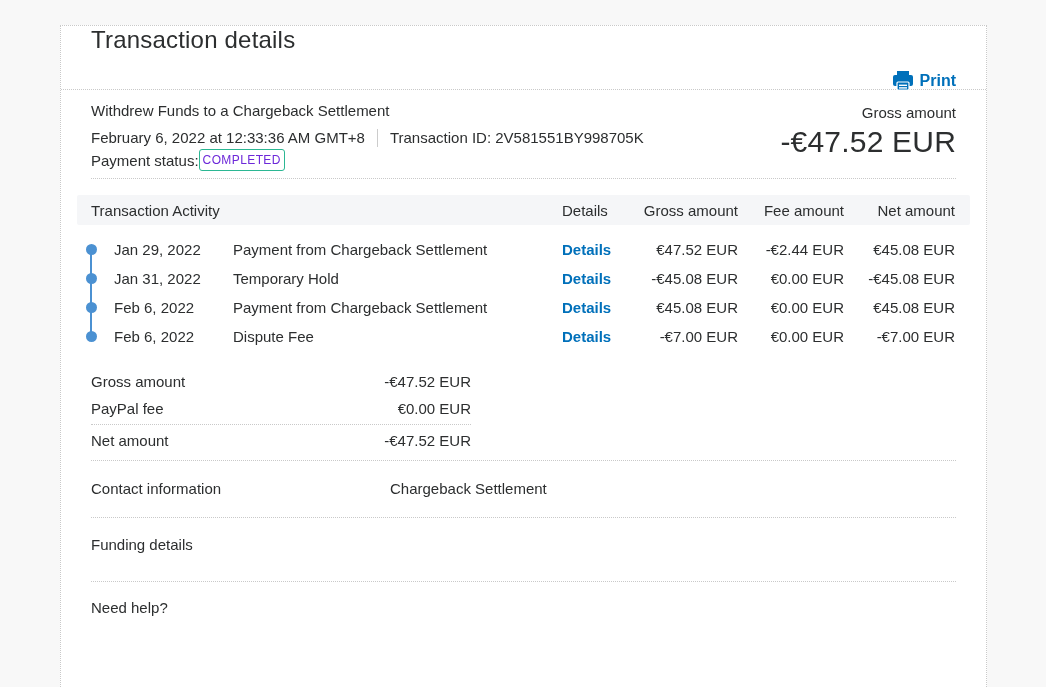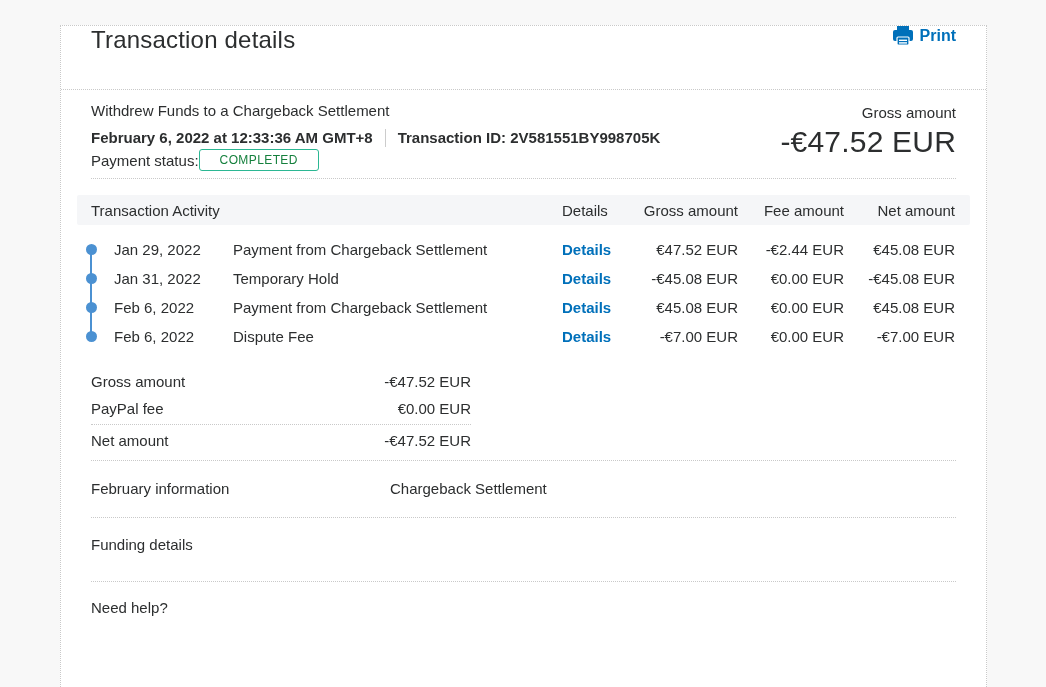--- a/index.html
+++ b/index.html
@@ -29,6 +29,7 @@
     background:none; border:none; cursor:pointer;
     color:#0070ba; font-size:16px; font-weight:600;
     font-family:"Liberation Sans", sans-serif;
+    margin-top:45px;
   }
   
   .summary { position:relative; padding:12px 30px 0; }

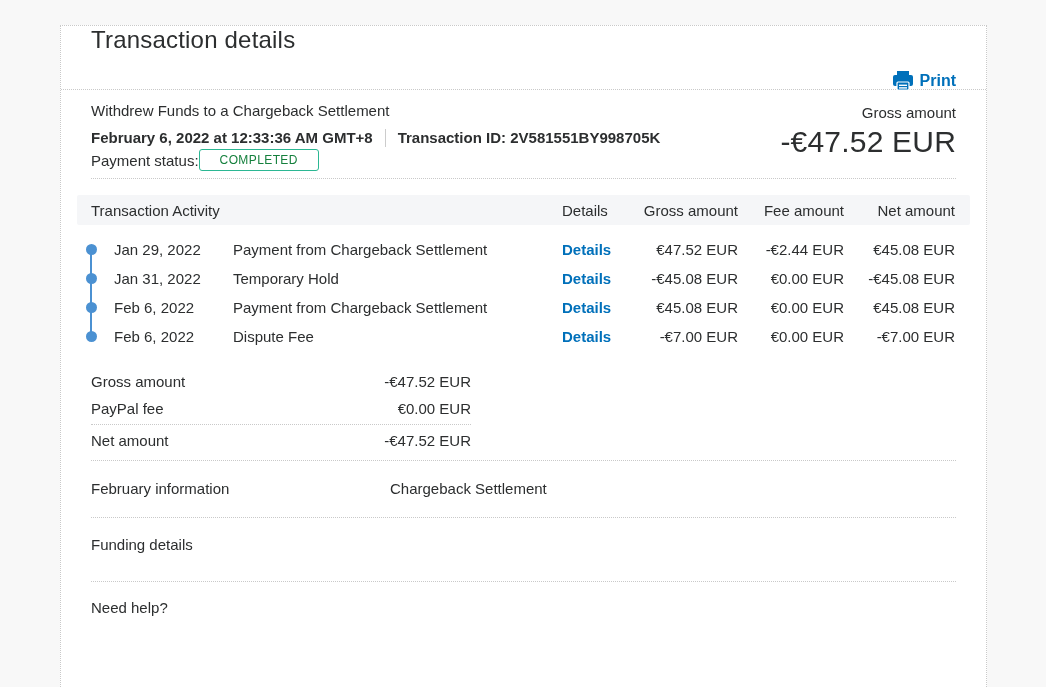--- a/index.html
+++ b/index.html
@@ -34,7 +34,7 @@
   
   .summary { position:relative; padding:12px 30px 0; }
   .summary-line1 { font-size:15px; line-height:18px; margin-bottom:9px; }
-  .summary-line2 { display:flex; align-items:center; gap:12px; font-size:15px; line-height:18px; margin-bottom:9px;font-weight:bold; }
+  .summary-line2 { display:flex; align-items:center; gap:12px; font-size:15px; line-height:18px; margin-bottom:9px; }
   .vsep { width:1px; height:18px; background:#cccccc; }
   .summary-line3 { display:flex; align-items:center; font-size:15px; height:22px; padding-bottom:14px; }
   .status-badge {

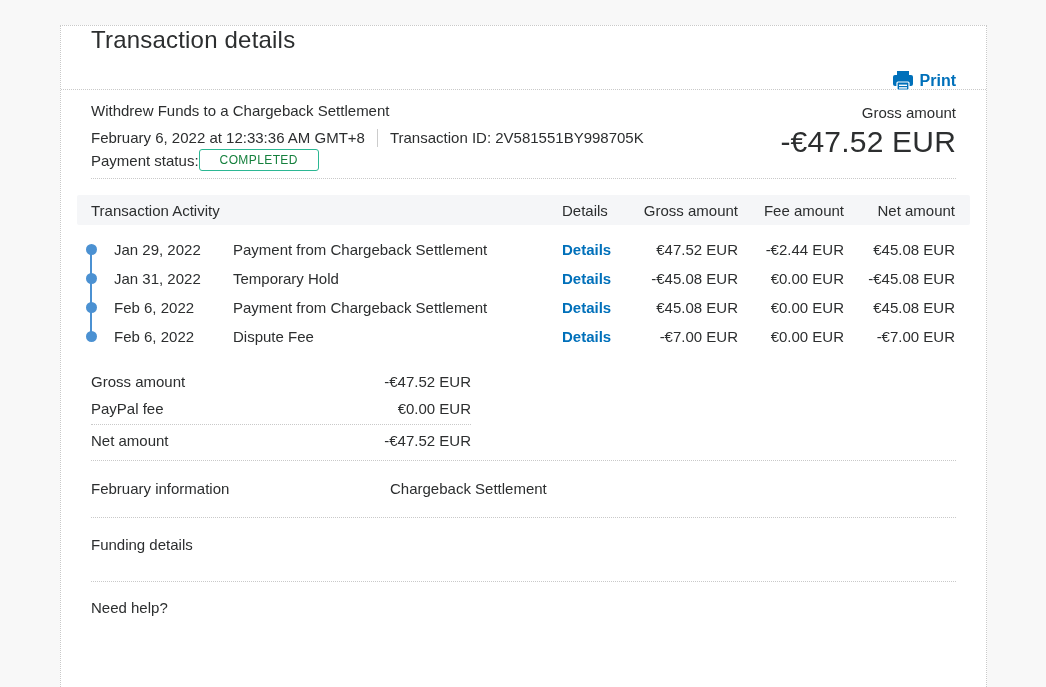--- a/index.html
+++ b/index.html
@@ -39,9 +39,9 @@
   .summary-line3 { display:flex; align-items:center; font-size:15px; height:22px; padding-bottom:14px; }
   .status-badge {
     display:inline-block;
-    border:1px solid #2bb793; color:#15803d;
+    border:1px solid #2bb793; color:#6d28d9;
     font-size:12px; letter-spacing:0.4px;
-    padding:3px 20px; border-radius:3px; background:#fff;
+    padding:3px 3px; border-radius:3px; background:#fff;
   }
   .summary-right { position:absolute; right:30px; top:14px; text-align:right; }
   .summary-right .gross-label { font-size:15px; }

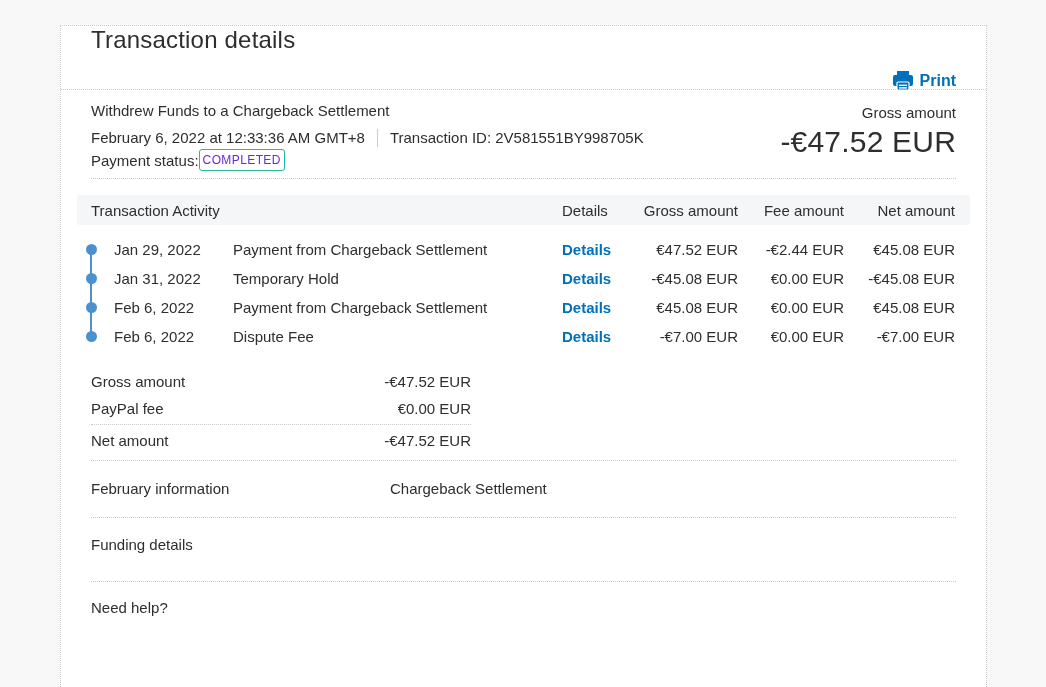--- a/index.html
+++ b/index.html
@@ -213,7 +213,7 @@
   <div class="full-divider"></div>
 
   <div class="info-row">
-    <div>February information</div>
+    <div>Contact information</div>
     <div>Chargeback Settlement</div>
   </div>
   <div class="divider"></div>

